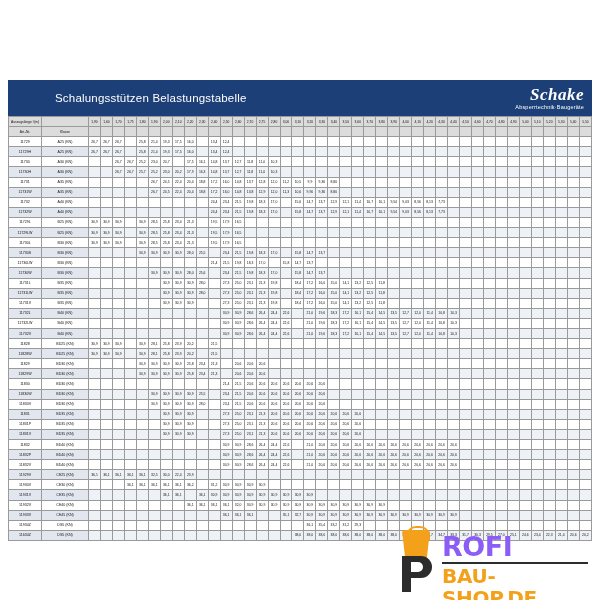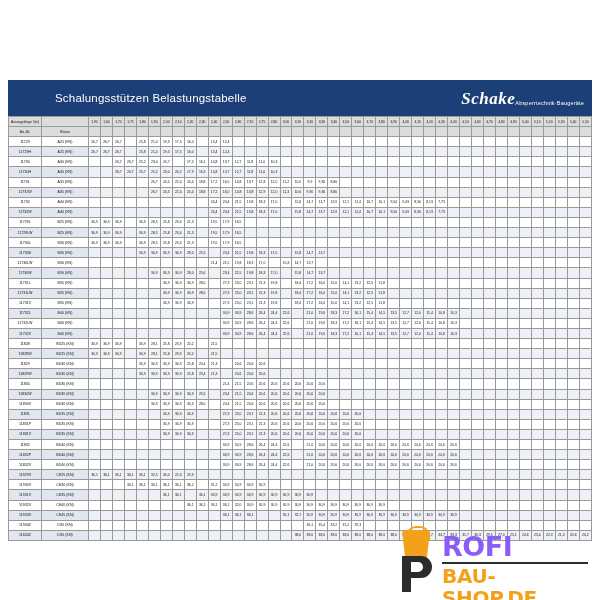--- a/index.html
+++ b/index.html
@@ -41,7 +41,7 @@
   }
   .brand {
     display: flex;
-    flex-direction: row;
+    flex-direction: column;
     align-items: flex-end;
     justify-content: flex-start;
   }

